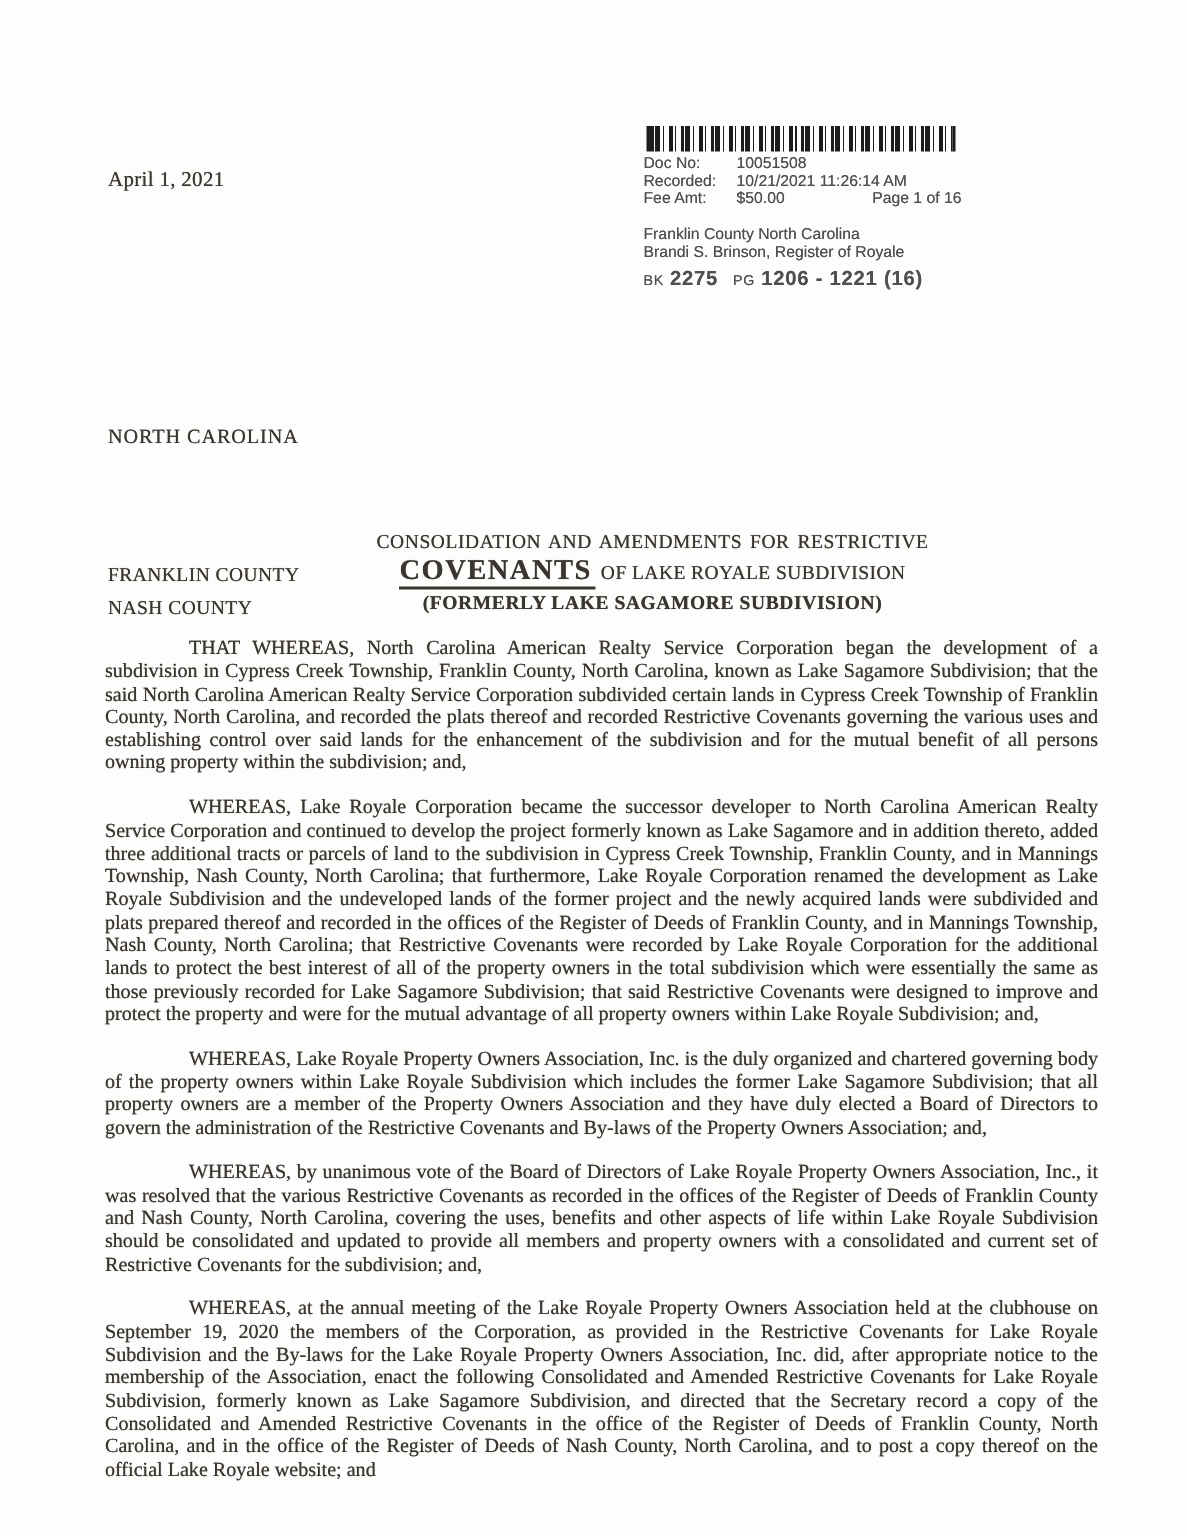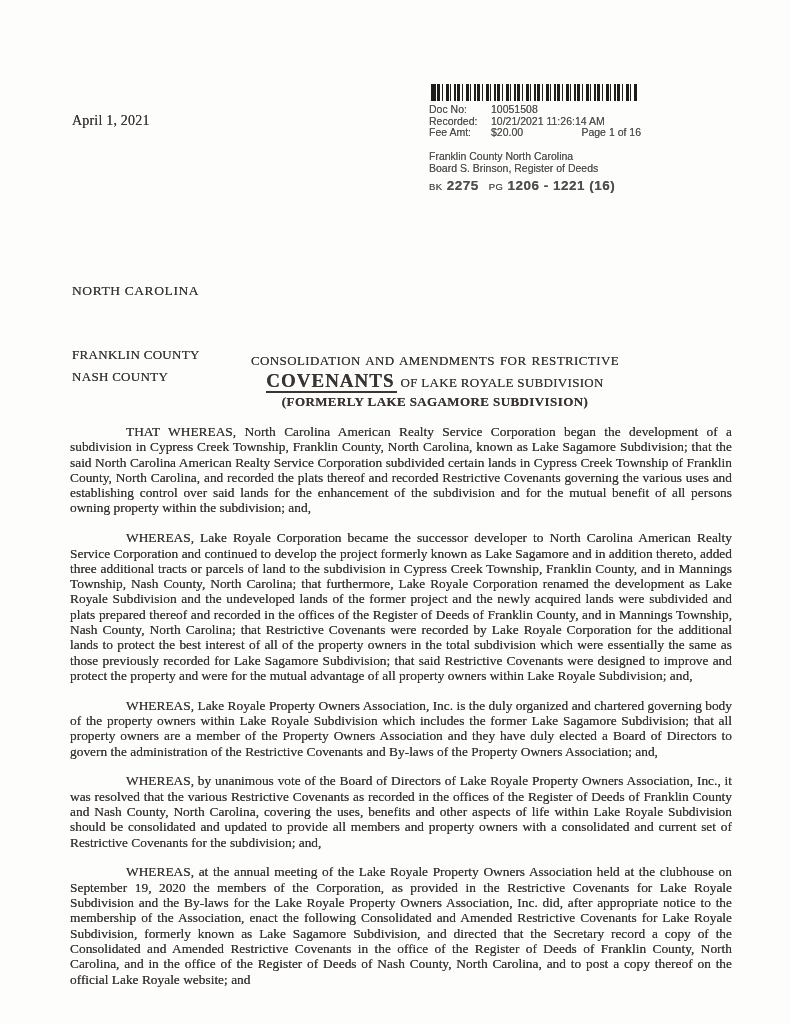--- a/index.html
+++ b/index.html
@@ -113,7 +113,7 @@
     <div class="stamp-row">
       <span class="stamp-fee-page">
         <span class="stamp-label">Fee Amt:</span>
-        <span>$20.00</span>
+        <span>$50.00</span>
         <span class="pg-info">Page 1 of 16</span>
       </span>
     </div>

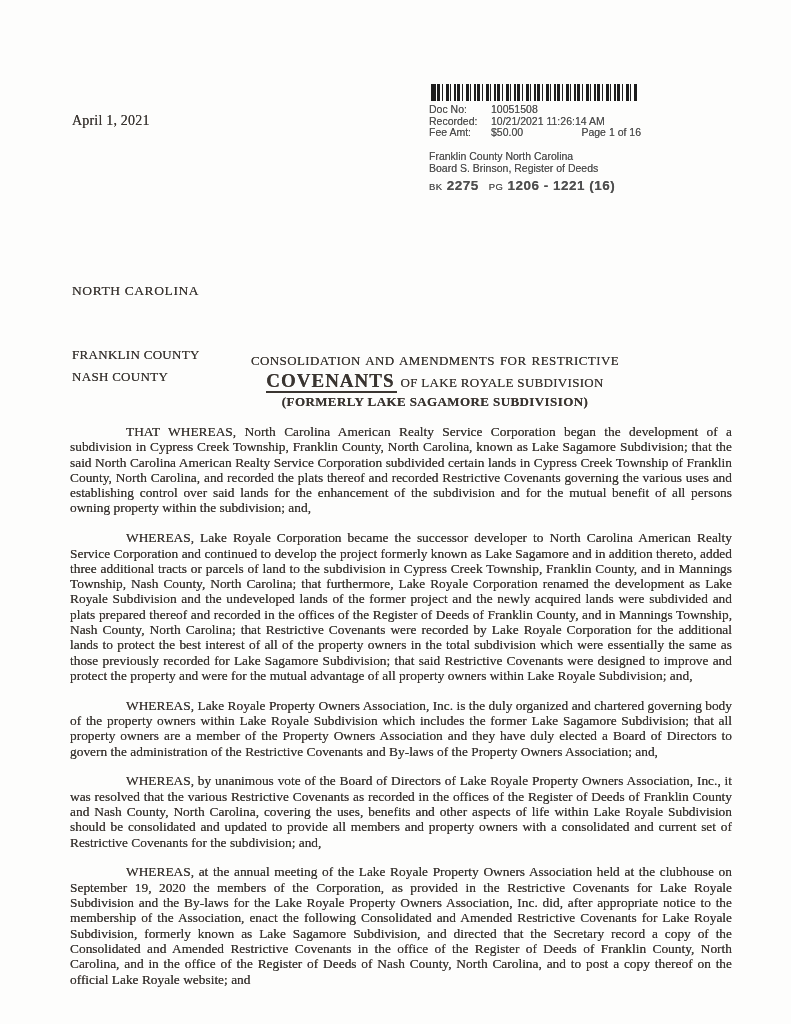--- a/index.html
+++ b/index.html
@@ -119,7 +119,7 @@
     </div>
     <div class="stamp-office">
       <div>Franklin County North Carolina</div>
-      <div>Board S. Brinson, Register of Deeds</div>
+      <div>Brandi S. Brinson, Register of Royale</div>
     </div>
     <div class="stamp-book">
       <span class="bk-small">BK</span>

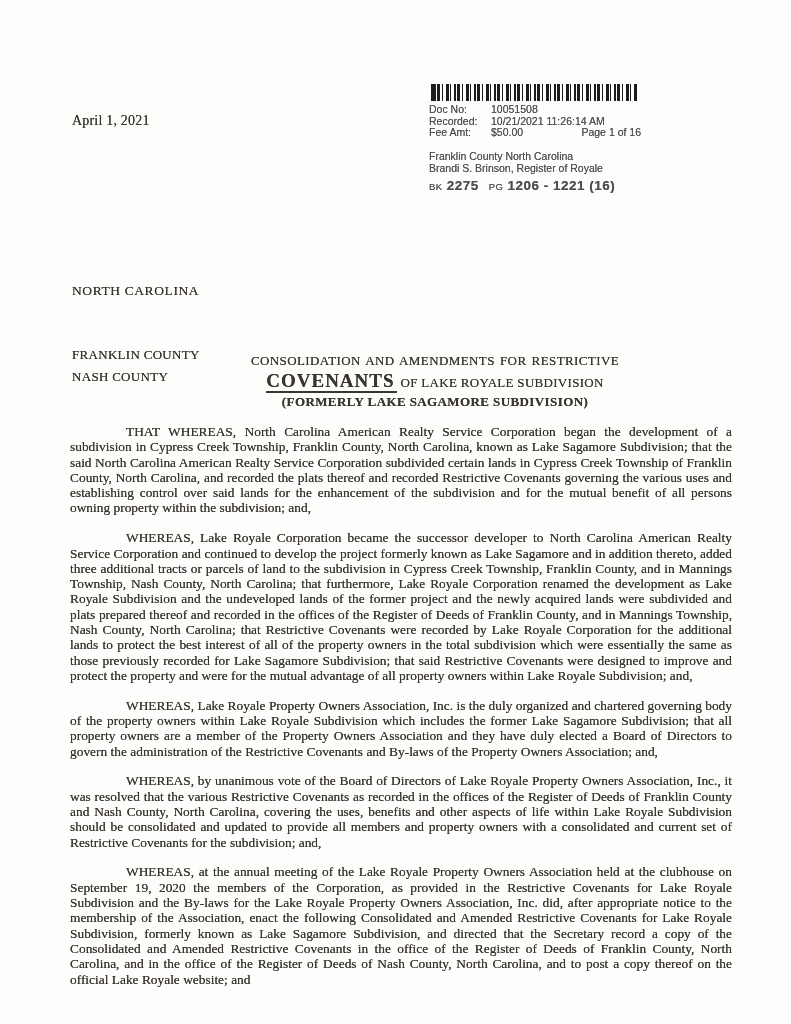--- a/index.html
+++ b/index.html
@@ -68,7 +68,7 @@
 
   
   .counties{
-    position:absolute;left:72px;top:344px;
+    position:absolute;left:72px;top:372px;
     font-size:13px;line-height:21.5px;letter-spacing:0.3px;
   }
   .title-block{

